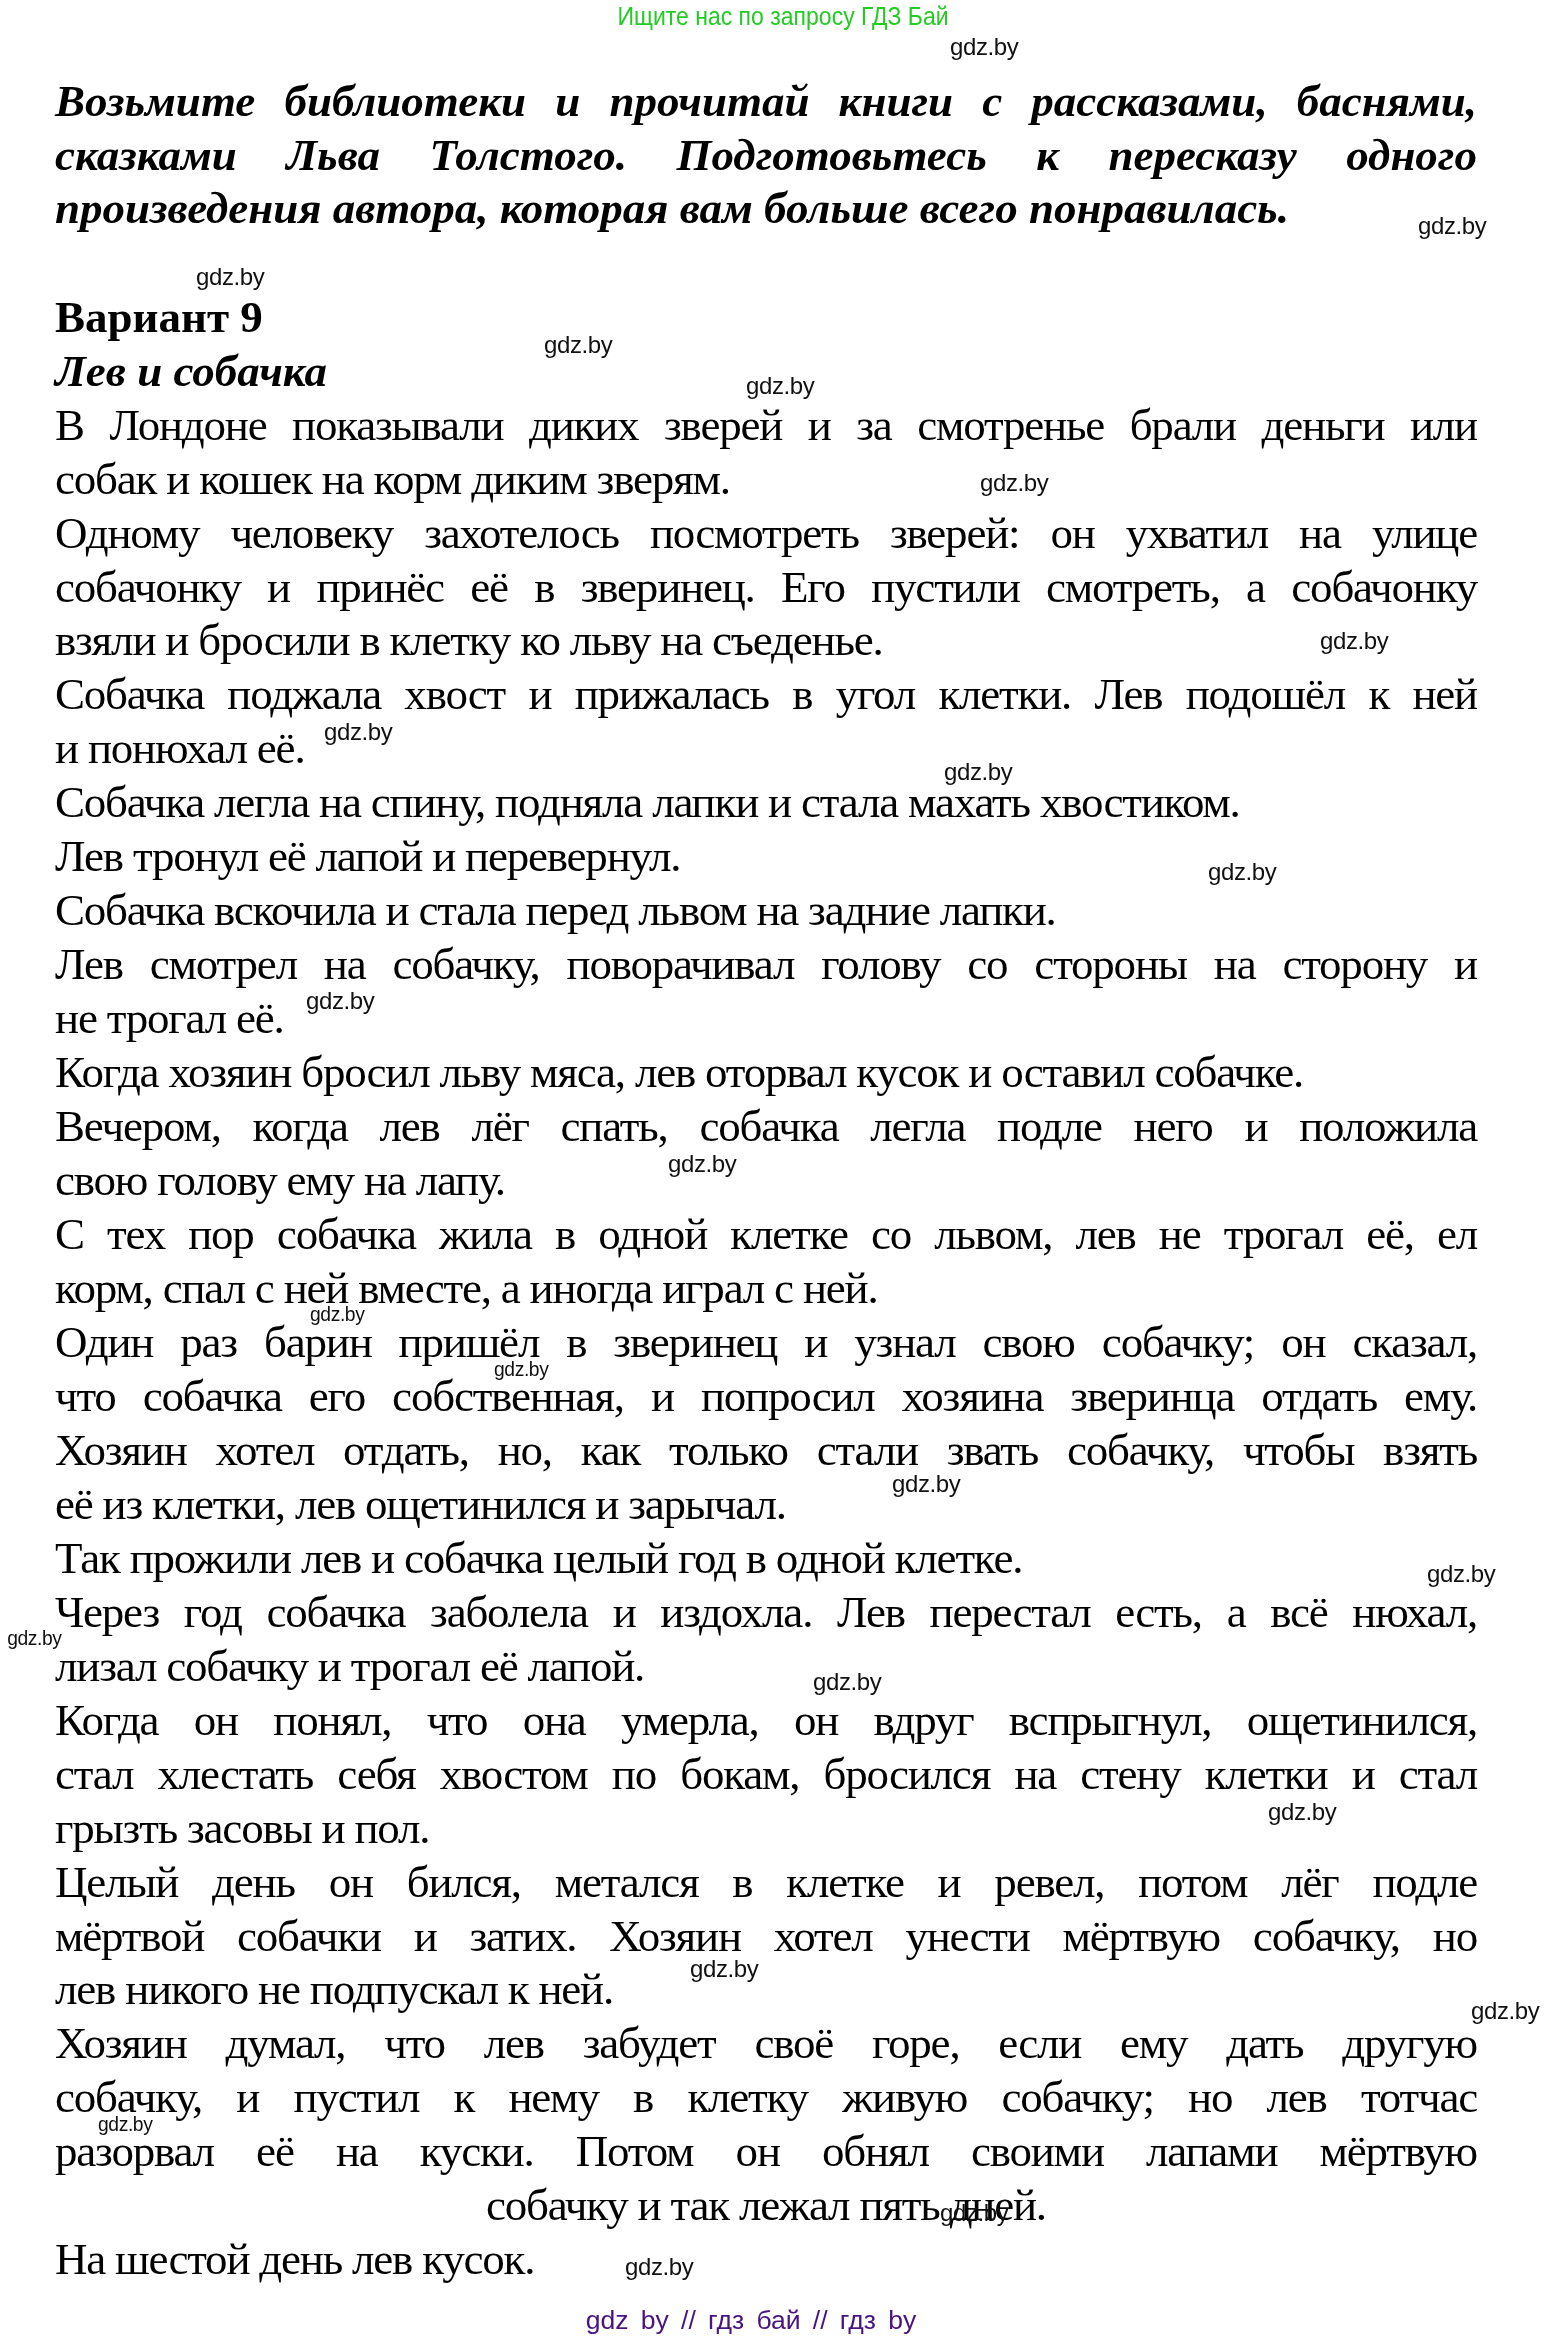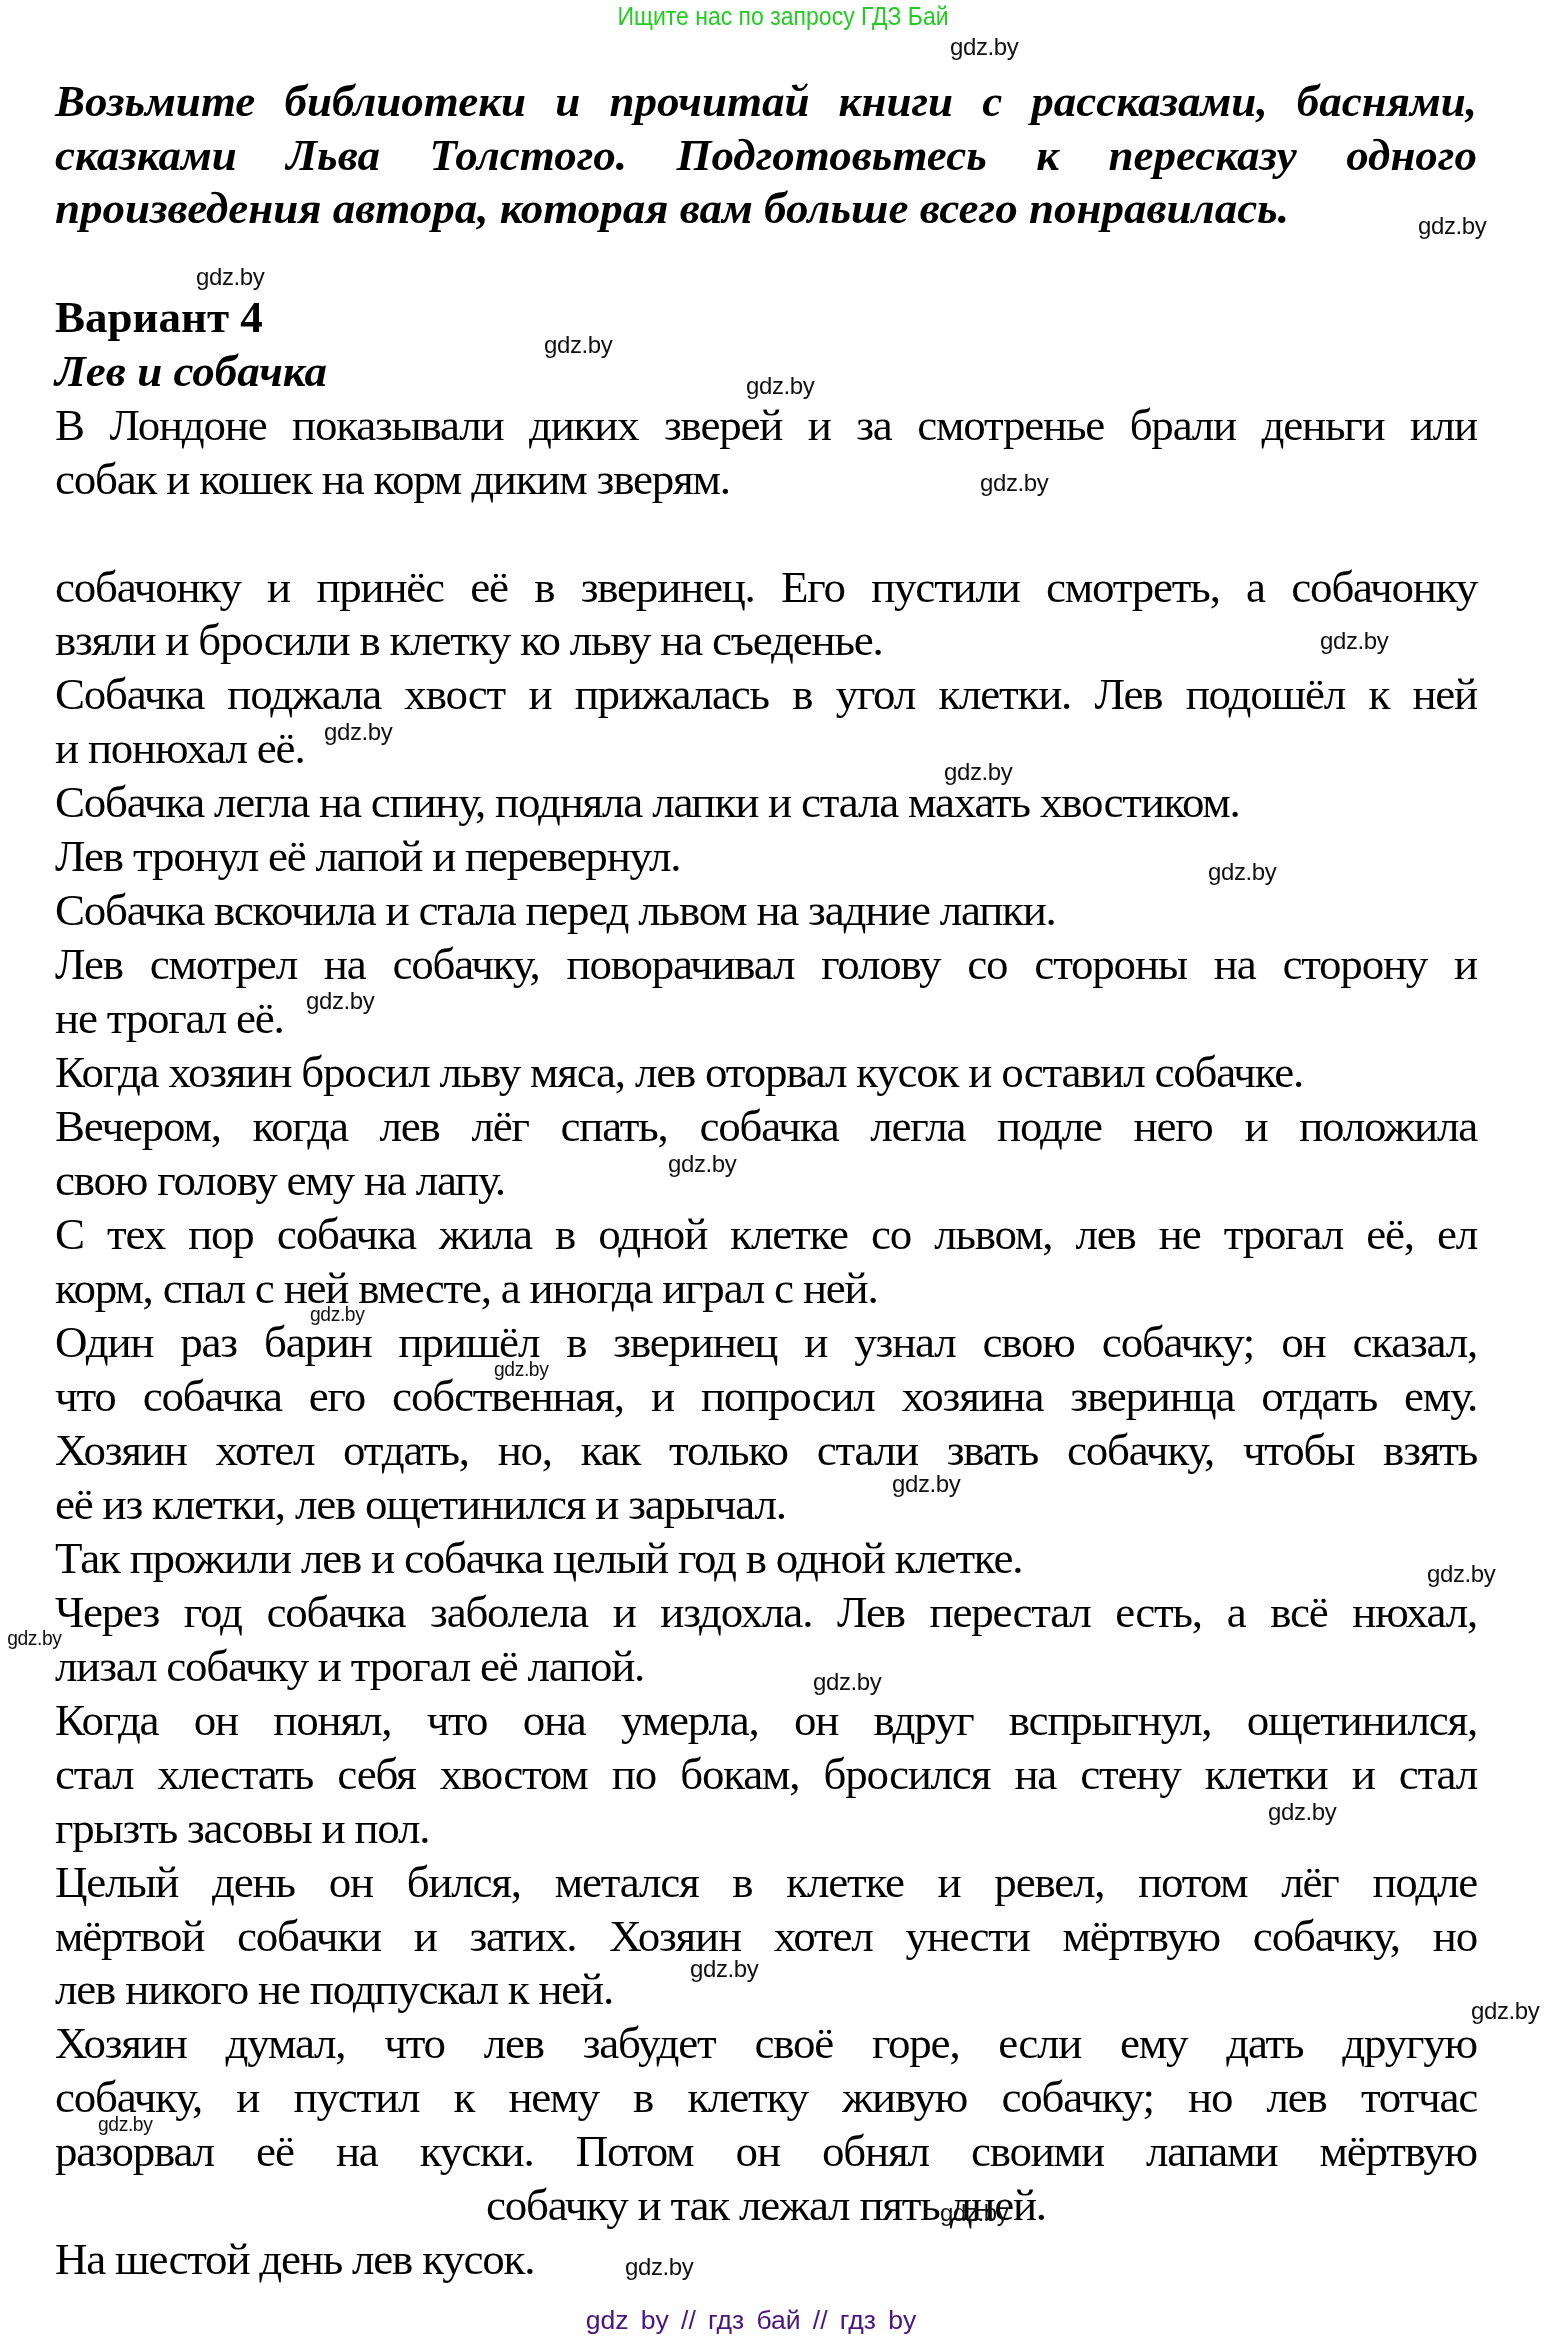--- a/index.html
+++ b/index.html
@@ -43,7 +43,7 @@
   <div class="line justify task" style="top:129px;">сказками Льва Толстого. Подготовьтесь к пересказу одного</div>
   <div class="line task" style="top:182px;">произведения автора, которая вам больше всего понравилась.</div>
 
-  <div class="line variant" style="top:291px;">Вариант 4</div>
+  <div class="line variant" style="top:291px;">Вариант 9</div>
   <div class="line story-title" style="top:345px;">Лев и собачка</div>
 
   <div class="line body-line justify" style="top:399px;">В Лондоне показывали диких зверей и за смотренье брали деньги или</div>

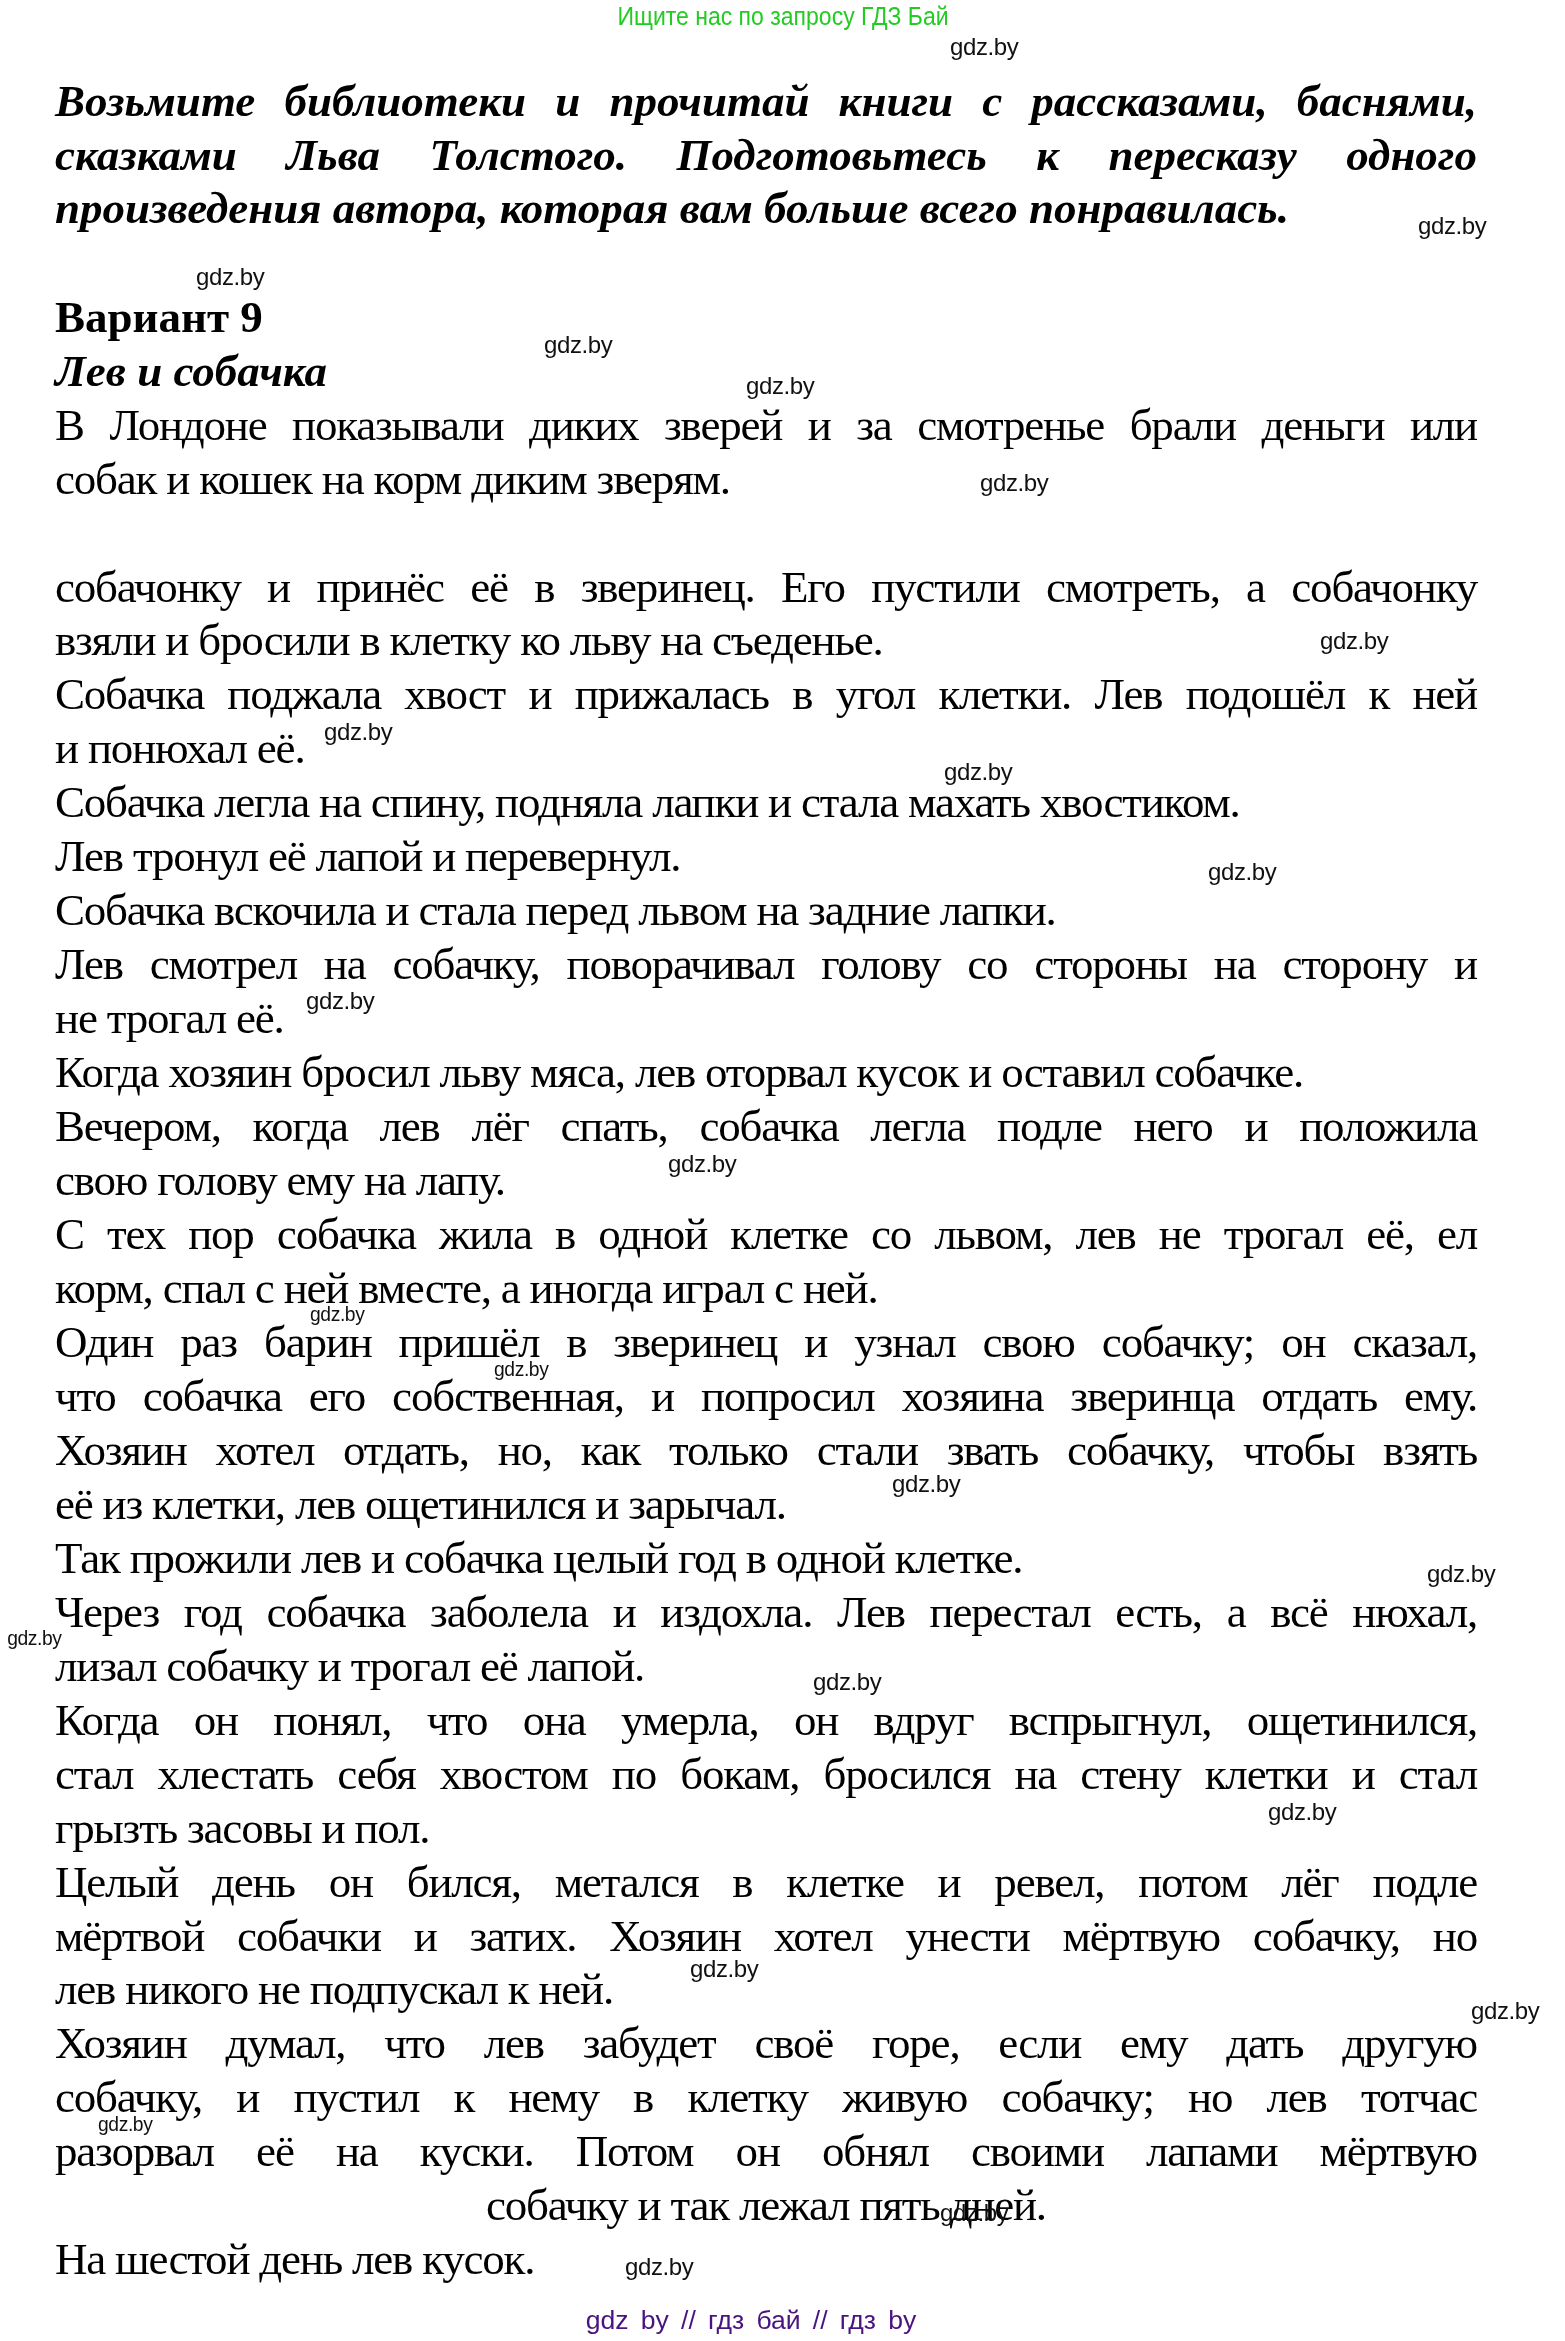--- a/index.html
+++ b/index.html
@@ -48,6 +48,7 @@
 
   <div class="line body-line justify" style="top:399px;">В Лондоне показывали диких зверей и за смотренье брали деньги или</div>
   <div class="line body-line" style="top:453px;">собак и кошек на корм диким зверям.</div>
+  <div class="line body-line justify" style="top:507px;">Одному человеку захотелось посмотреть зверей: он ухватил на улице</div>
   <div class="line body-line justify" style="top:561px;">собачонку и принёс её в зверинец. Его пустили смотреть, а собачонку</div>
   <div class="line body-line" style="top:614px;">взяли и бросили в клетку ко льву на съеденье.</div>
   <div class="line body-line justify" style="top:668px;">Собачка поджала хвост и прижалась в угол клетки. Лев подошёл к ней</div>

